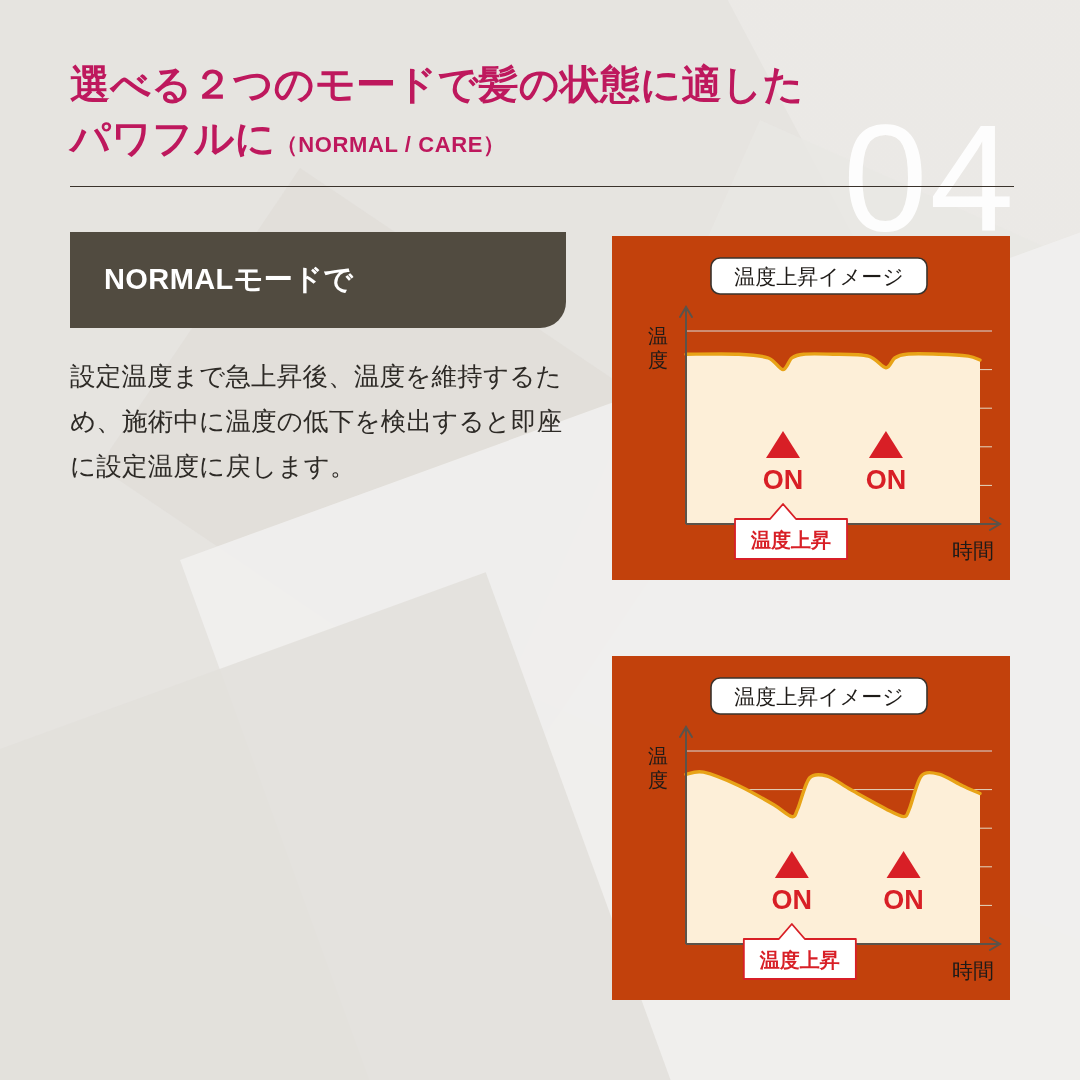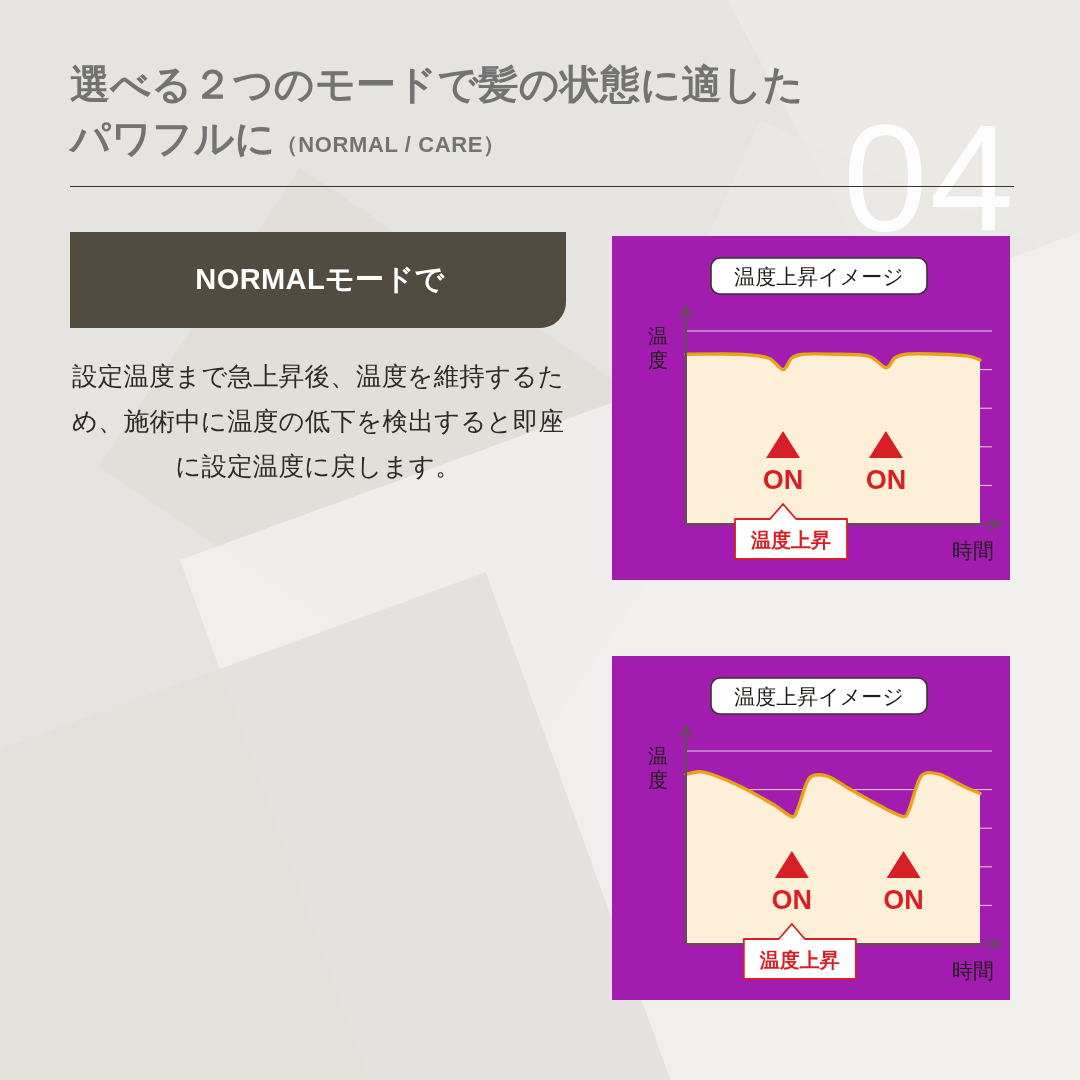--- a/index.html
+++ b/index.html
@@ -44,7 +44,7 @@
   
   .header{position:absolute;left:70px;top:58px;width:944px;}
   .headline{
-    font-size:40px;line-height:1.34;font-weight:700;color:#737373;
+    font-size:40px;line-height:1.34;font-weight:700;color:#be185d;
     letter-spacing:.2px;position:relative;z-index:3;margin:0;
   }
   .headline .sub{font-size:22px;font-weight:600;letter-spacing:.6px;}

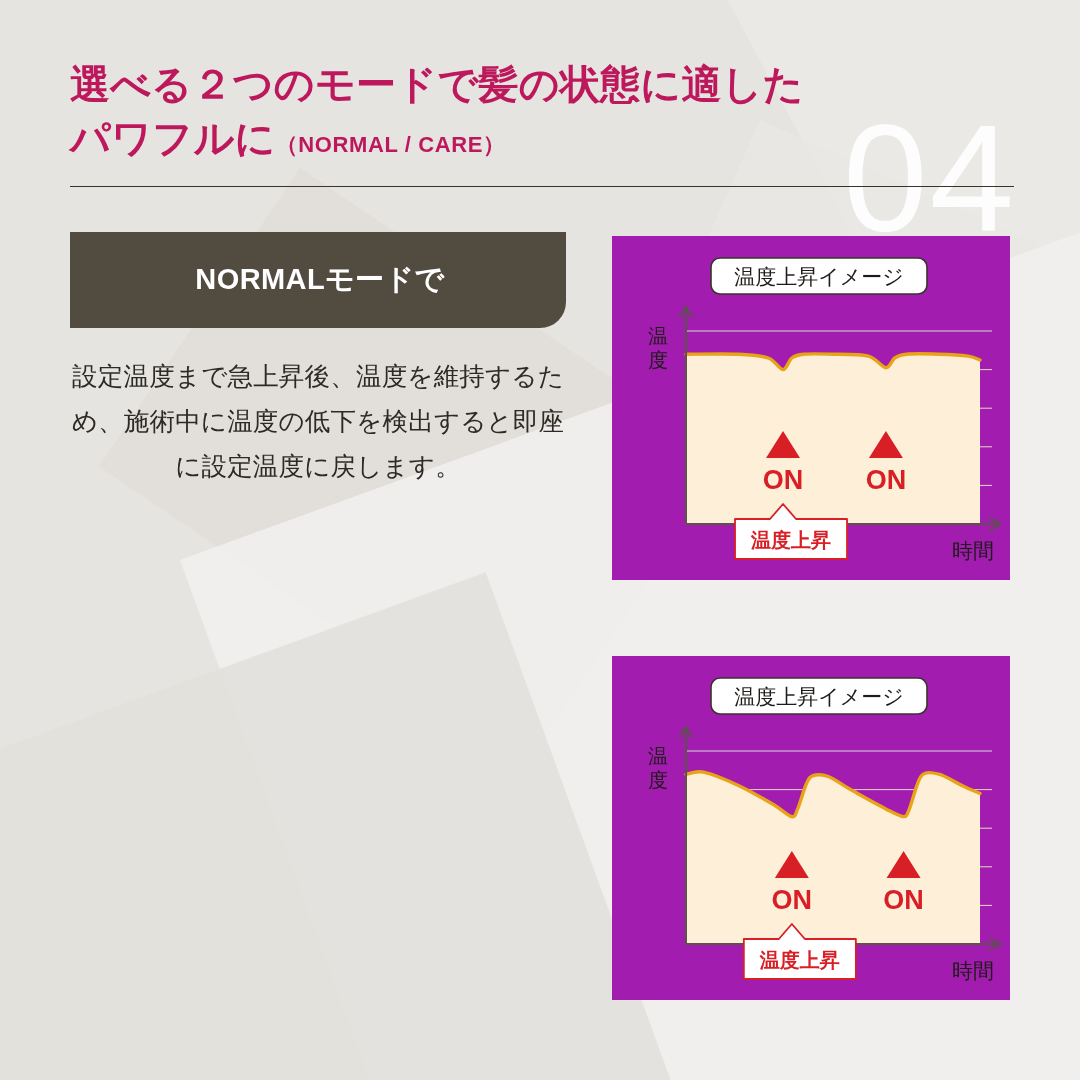--- a/index.html
+++ b/index.html
@@ -61,7 +61,7 @@
   }
 
   
-  .block{position:absolute;text-align:center;}
+  .block{position:absolute;}
   .block.one{left:70px;top:232px;width:496px;}
   .block.two{left:70px;top:652px;width:496px;}
 

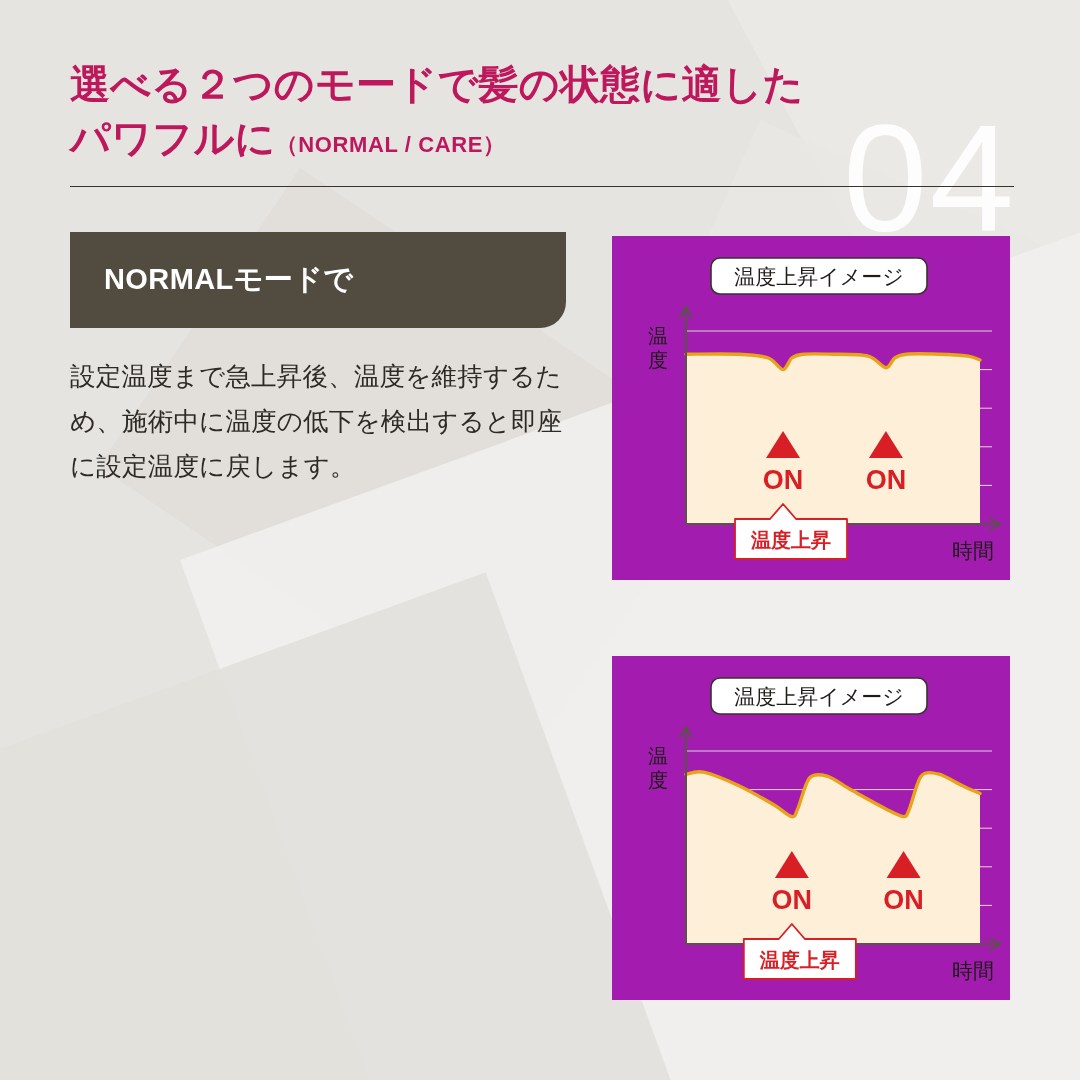--- a/index.html
+++ b/index.html
@@ -81,7 +81,7 @@
 
   
   .card{
-    position:absolute;background:#a21caf;width:398px;height:344px;
+    position:absolute;background:#c2410c;width:398px;height:344px;
   }
   .card.one{left:612px;top:236px;}
   .card.two{left:612px;top:656px;}

